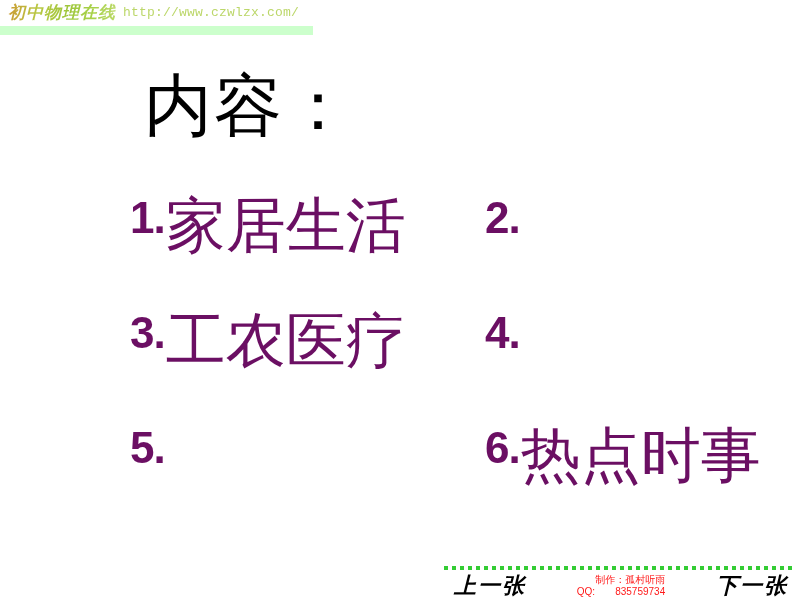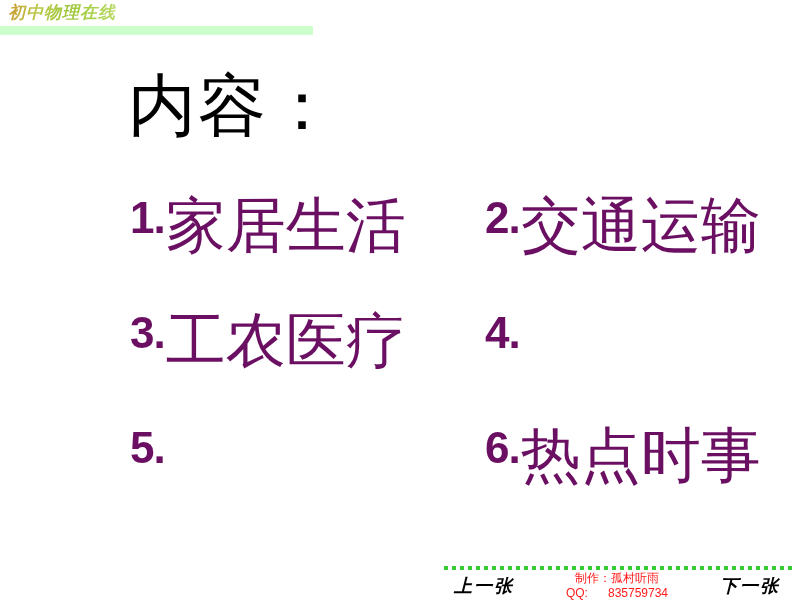--- a/index.html
+++ b/index.html
@@ -173,6 +173,7 @@
     <div class="site-banner-bar"></div>
     <div class="site-banner-row">
       <span class="site-logo-text">初中物理在线</span>
+      <span class="site-url">http://www.czwlzx.com/</span>
     </div>
   </div>
 

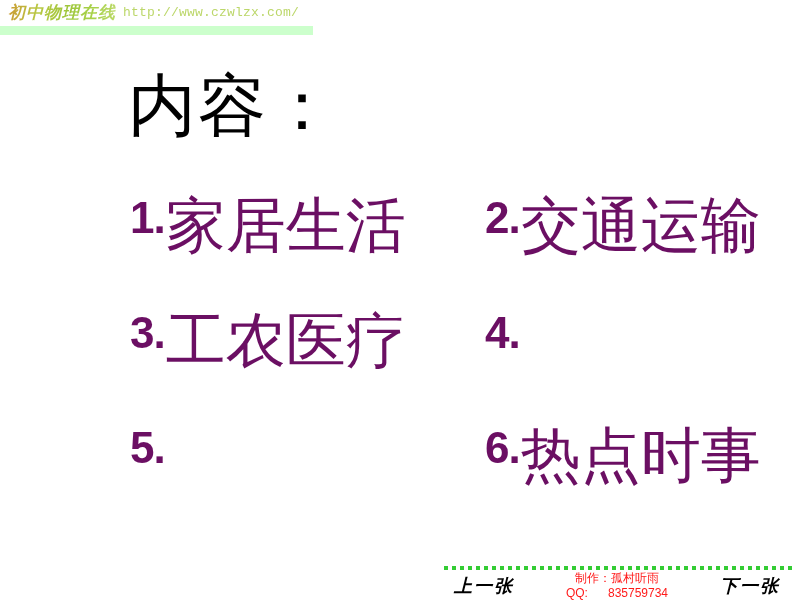--- a/index.html
+++ b/index.html
@@ -72,7 +72,7 @@
   
   .slide-title {
     position: absolute;
-    left: 128px;
+    left: 144px;
     top: 72px;
     font-family: "Liberation Serif", "DejaVu Serif", serif;
     font-size: 68px;

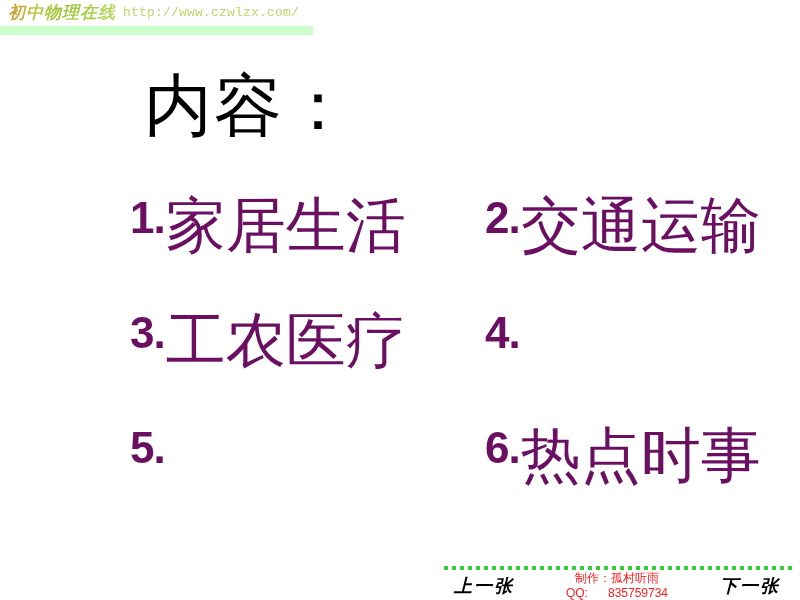--- a/index.html
+++ b/index.html
@@ -188,7 +188,6 @@
 
     <div class="toc-item">
       <span class="toc-num">2.</span>
-      <span class="toc-label">交通运输</span>
     </div>
 
     <div class="toc-item">

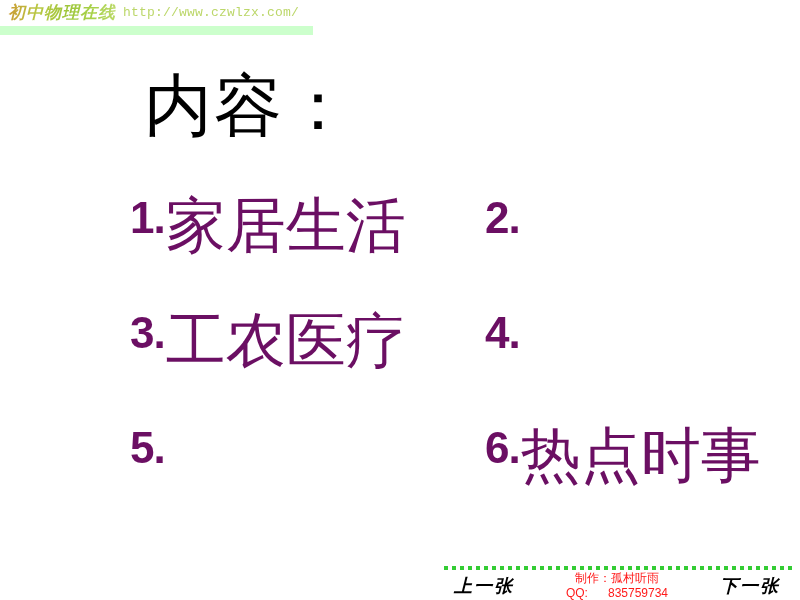--- a/index.html
+++ b/index.html
@@ -143,7 +143,7 @@
   }
   .nav-btn {
     font-family: "Liberation Serif", "DejaVu Serif", serif;
-    font-size: 18px;
+    font-size: 22px;
     font-weight: bold;
     font-style: italic;
     color: #000000;

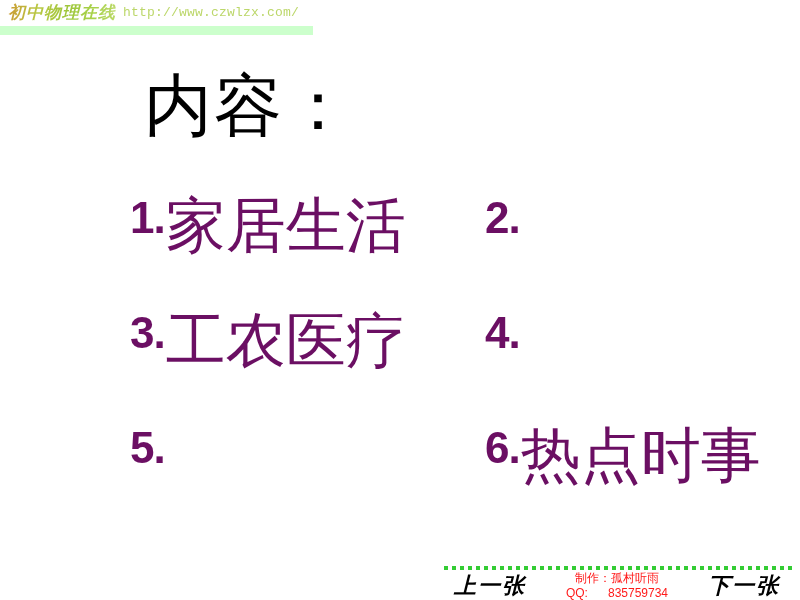--- a/index.html
+++ b/index.html
@@ -155,11 +155,11 @@
   .nav-next { margin-right: 16px; }
   .credit {
     font-family: "Liberation Sans", "DejaVu Sans", sans-serif;
-    font-size: 12px;
+    font-size: 10px;
     color: #ff1a1a;
     line-height: 1.25;
     white-space: nowrap;
-    text-align: center;
+    text-align: right;
   }
   .credit-line { display: block; }
   .credit-qq-num { margin-left: 20px; }

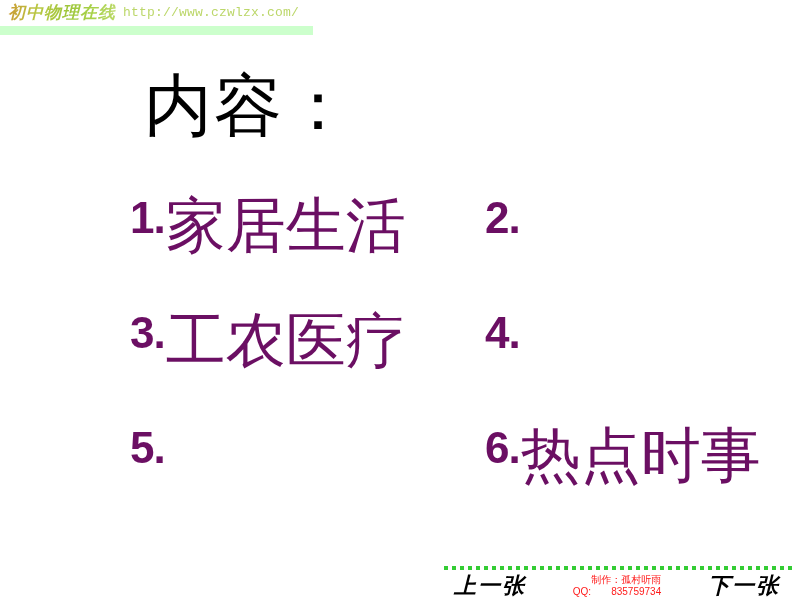--- a/index.html
+++ b/index.html
@@ -152,7 +152,7 @@
     cursor: pointer;
   }
   .nav-prev { margin-left: 10px; }
-  .nav-next { margin-right: 16px; }
+  .nav-next { margin-right: 8px; }
   .credit {
     font-family: "Liberation Sans", "DejaVu Sans", sans-serif;
     font-size: 10px;

